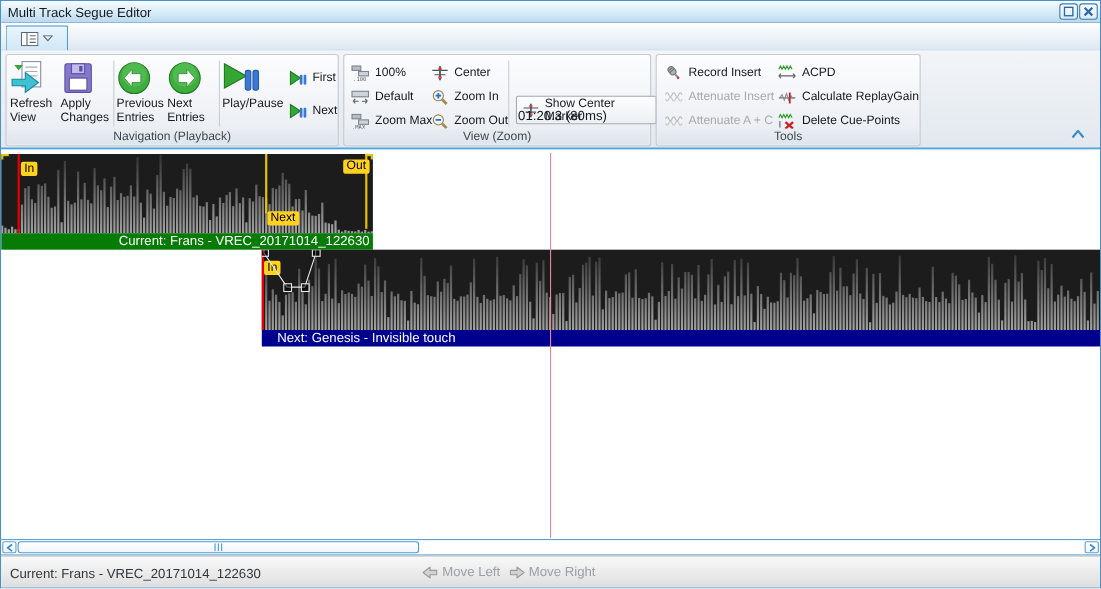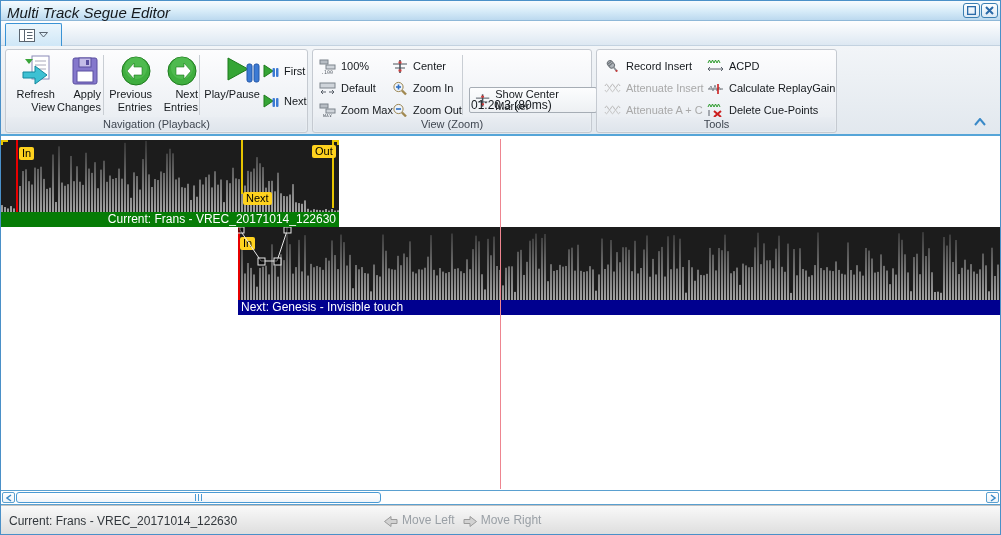--- a/index.html
+++ b/index.html
@@ -9,7 +9,7 @@
 
   
   .titlebar { position:relative; height:20px; background:linear-gradient(#f7fbfe, #d6ebf8 55%, #bcd9ef); border-bottom:1px solid #8fb8d8; }
-  .titlebar .title { position:absolute; left:6px; top:3px; font-size:15px; color:#15191d;font-style:italic; }
+  .titlebar .title { position:absolute; left:6px; top:3px; font-size:12px; color:#15191d; }
   .win-btn { position:absolute; top:2px; width:17px; height:15px; background:linear-gradient(#fdfeff,#dceaf5); border:1px solid #3c7fb1; border-radius:3px; display:flex; align-items:center; justify-content:center; cursor:default; }
   .win-btn.max { right:20px; }
   .win-btn.close { right:2px; }

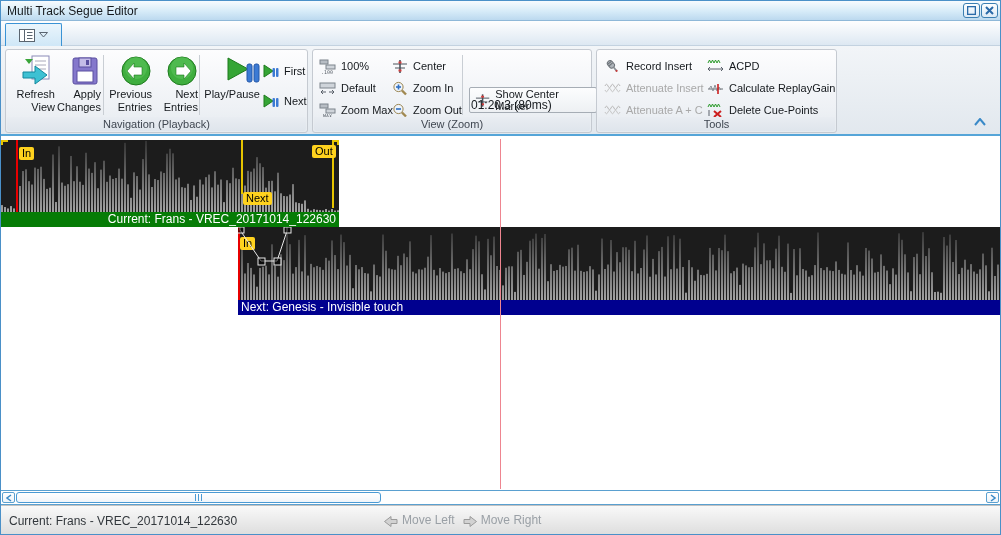--- a/index.html
+++ b/index.html
@@ -26,7 +26,7 @@
   .g-view { left:311px; width:280px; }
   .g-tools { left:595px; width:241px;text-decoration:underline; }
 
-  .big-btn { position:absolute; top:3px; height:64px; width:46px; display:flex; flex-direction:column; align-items:flex-end; border-radius:3px; }
+  .big-btn { position:absolute; top:3px; height:64px; width:46px; display:flex; flex-direction:column; align-items:flex-start; border-radius:3px; }
   .big-btn .cap { font-size:11px; line-height:13px; color:#15191d; text-align:center; }
   .big-btn svg { margin:2px 0 1px; }
   .vsep { position:absolute; top:5px; height:60px; width:1px; background:#c9ced4; }

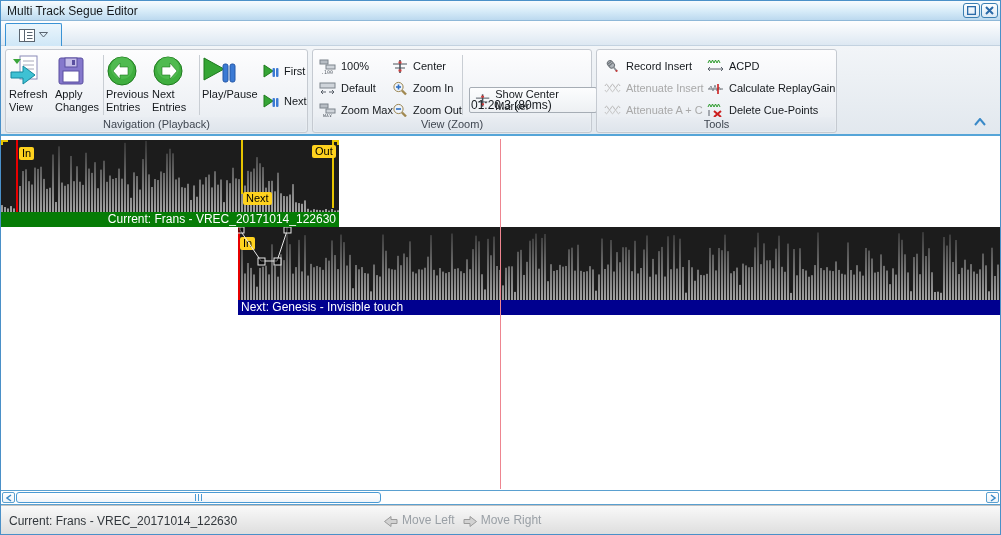--- a/index.html
+++ b/index.html
@@ -46,7 +46,7 @@
   .wave2 { left:237px; top:91px; width:763px; height:73px; }
   .caption { position:absolute; left:0; right:0; height:15px; line-height:15px; color:#fff; font-size:12px; }
   .cap1 { top:76px; width:338px; background:var(--c-current_caption_bg,#067c06); text-align:right; padding-right:3px; }
-  .cap2 { top:164px; left:237px; width:763px; background:var(--c-next_caption_bg,#00008f); text-align:left; padding-left:3px; }
+  .cap2 { top:164px; left:237px; width:763px; background:var(--c-next_caption_bg,#00008f); text-align:left; padding-left:14px; }
   .ylabel { position:absolute; background:var(--c-marker_yellow,#ffd21e); color:#000; font-size:11px; font-weight:normal; line-height:13px; padding:0 3px; border-radius:2px; z-index:4; }
   .redline { position:absolute; width:2px; background:var(--c-in_marker_red,#e80000); z-index:3; }
   .yline { position:absolute; width:2px; background:#e6c400; z-index:3; }

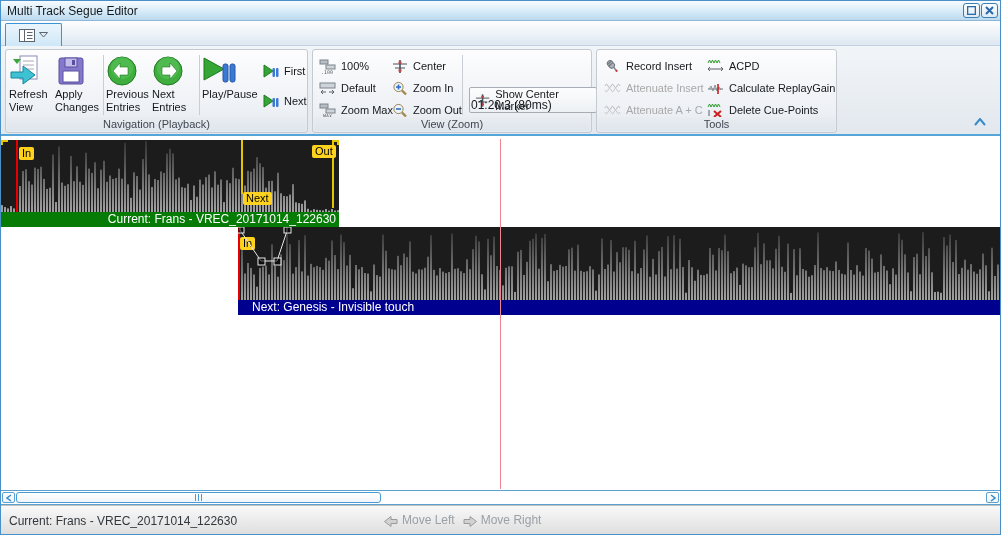--- a/index.html
+++ b/index.html
@@ -65,7 +65,7 @@
   .statusbar { position:relative; height:29px; background:linear-gradient(#f9f9f9,#dedede); border-top:1px solid #c2c2c2; }
   .status-text { position:absolute; left:8px; top:8px; font-size:12px; color:#32373c; }
   .movers { position:absolute; left:383px; top:7px; display:flex; align-items:center; gap:8px; color:#9aa0a6; font-size:12px; }
-  .mover { display:flex; align-items:flex-end; gap:4px; }
+  .mover { display:flex; align-items:center; gap:4px; }
 </style>
 </head>
 <body>

